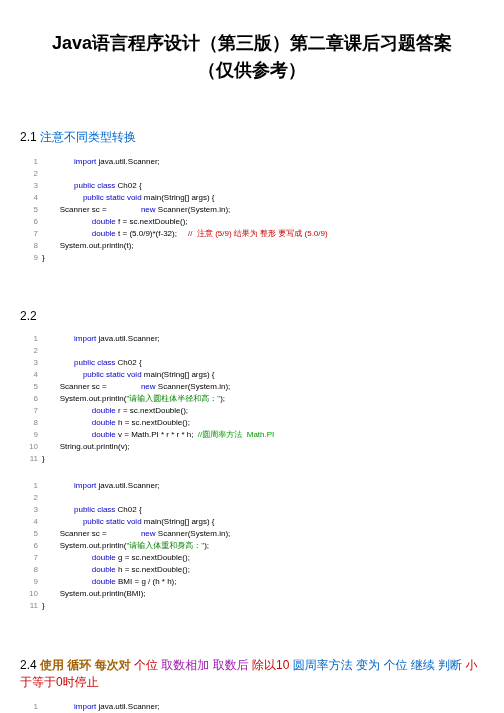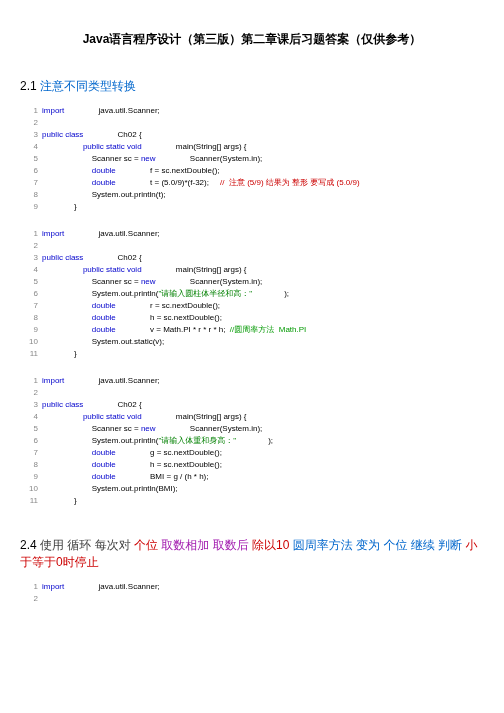--- a/index.html
+++ b/index.html
@@ -12,7 +12,7 @@
   }
   .page-title {
     text-align: center;
-    font-size: 12px;
+    font-size: 18px;
     font-weight: bold;
     padding: 10px 30px 15px;
     line-height: 1.5;

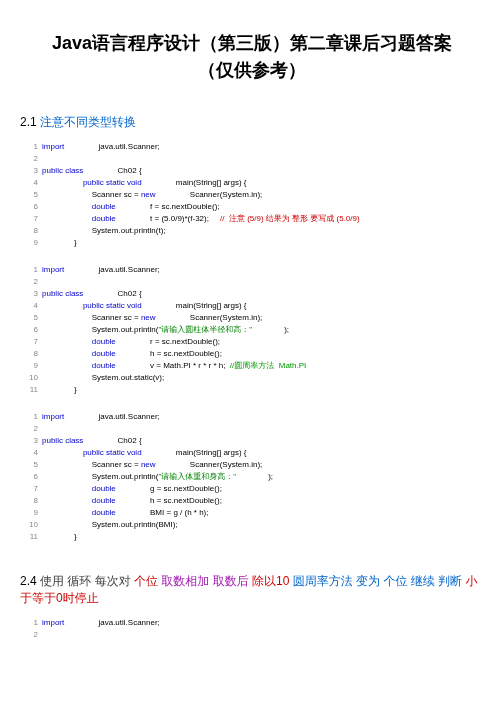--- a/index.html
+++ b/index.html
@@ -19,7 +19,7 @@
   }
   .section-title {
     font-size: 12px;
-    margin: 15px 0 10px 0;
+    margin: 30px 0 10px 0;
   }
   .section-num { color: #000; }
   .section-text { color: #0066cc; }

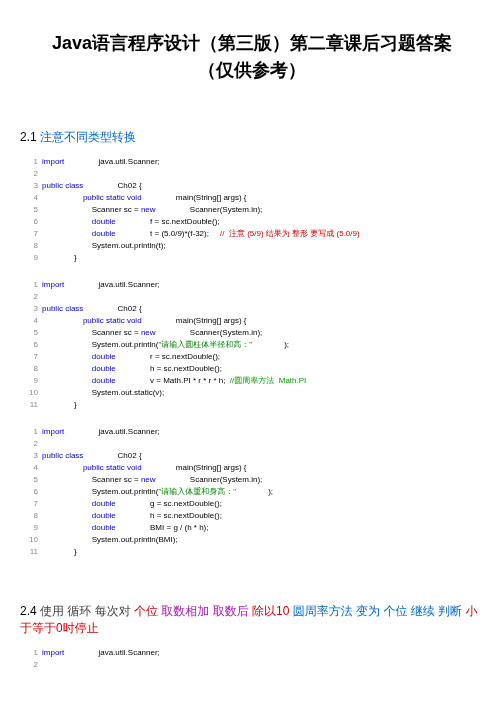--- a/index.html
+++ b/index.html
@@ -30,7 +30,7 @@
     white-space: pre;
   }
   .ln { color: #888; display: inline-block; width: 18px; text-align: right; margin-right: 4px; }
-  .kw { color: #0000cc; }
+  .kw { color: #0000cc; margin-left: 32px; }
   .str { color: #008000; }
   .cmt-red { color: #cc0000; }
   .cmt-green { color: #009900; margin-top: 12px; }

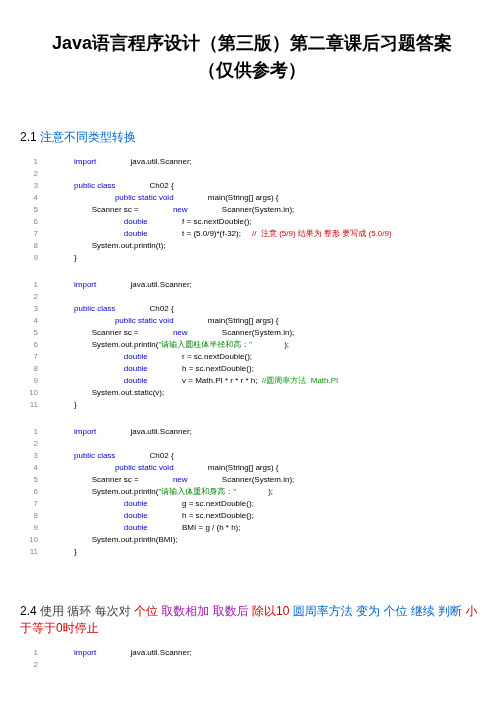--- a/index.html
+++ b/index.html
@@ -34,7 +34,7 @@
   .str { color: #008000; }
   .cmt-red { color: #cc0000; }
   .cmt-green { color: #009900; margin-top: 12px; }
-  .txt { color: #000; padding-left: 32px; }
+  .txt { color: #000; }
   .sep { height: 15px; }
 </style>
 </head>

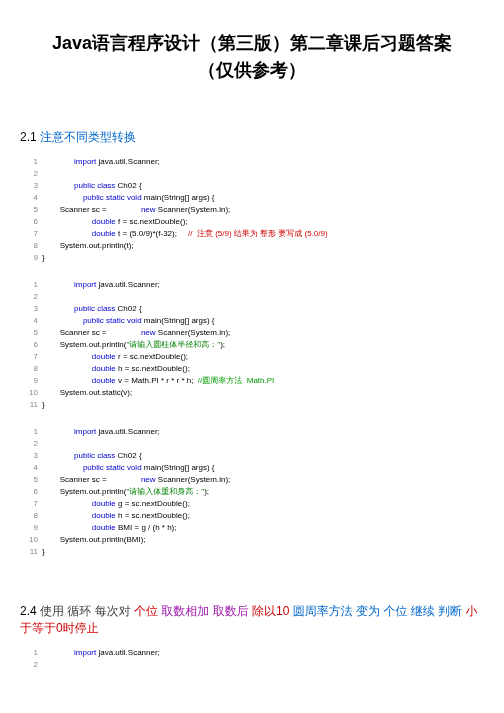--- a/index.html
+++ b/index.html
@@ -55,6 +55,7 @@
 <span class="ln">9</span><span class="txt">}</span>
 </div>
     <div class="sep"></div>
+    <div class="section-title"><span class="section-num">2.2</span></div>
     <div class="code-block"><span class="ln">1</span><span class="kw">import</span><span class="txt"> java.util.Scanner;</span>
 <span class="ln">2</span>
 <span class="ln">3</span><span class="kw">public class</span><span class="txt"> Ch02 {</span>

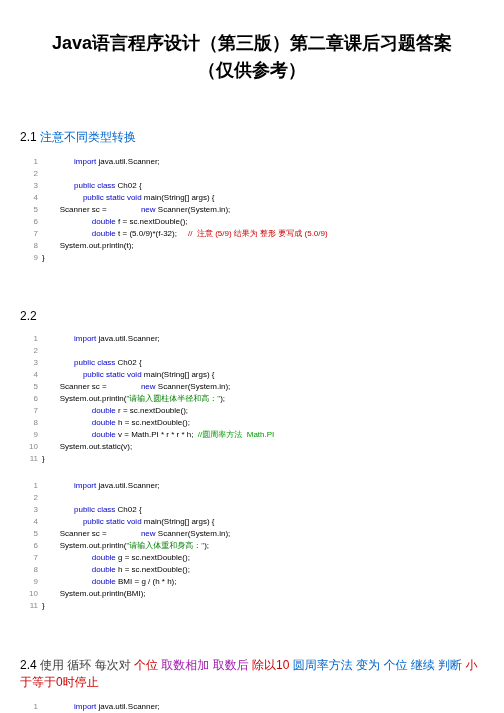--- a/index.html
+++ b/index.html
@@ -65,7 +65,7 @@
 <span class="ln">7</span><span class="txt">        </span><span class="kw">double</span><span class="txt"> r = sc.nextDouble();</span>
 <span class="ln">8</span><span class="txt">        </span><span class="kw">double</span><span class="txt"> h = sc.nextDouble();</span>
 <span class="ln">9</span><span class="txt">        </span><span class="kw">double</span><span class="txt"> v = Math.PI * r * r * h;  </span><span class="cmt-green">//圆周率方法  Math.PI</span>
-<span class="ln">10</span><span class="txt">        System.out.static(v);</span>
+<span class="ln">10</span><span class="txt">        String.out.println(v);</span>
 <span class="ln">11</span><span class="txt">}</span>
 </div>
     <div class="sep"></div>

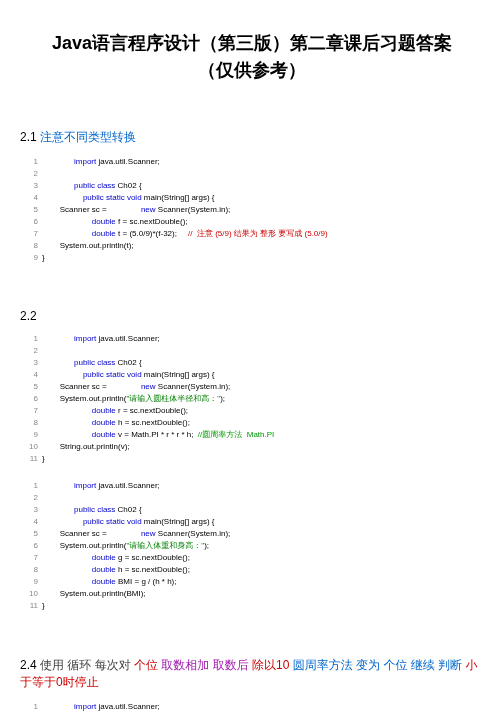--- a/index.html
+++ b/index.html
@@ -82,7 +82,7 @@
 <span class="ln">11</span><span class="txt">}</span>
 </div>
     <div class="sep"></div>
-    <div class="section-title"><span class="section-num">2.4</span><span style="color: #404040;"> 使用 循环 每次对 </span><span style="color: rgb(204, 0, 0);">个位</span><span style="color: #a21caf;"> 取数相加 取数后 </span><span style="color: rgb(204, 0, 0);">除以10</span><span style="color: rgb(0, 102, 204);"> 圆周率方法 变为 个位 继续 判断 </span><span style="color: rgb(204, 0, 0);">小于等于0时停止</span></div>
+    <div class="section-title"><span class="section-num">2.4</span><span style="color: #a16207; font-weight: bold;"> 使用 循环 每次对 </span><span style="color: rgb(204, 0, 0);">个位</span><span style="color: #a21caf;"> 取数相加 取数后 </span><span style="color: rgb(204, 0, 0);">除以10</span><span style="color: rgb(0, 102, 204);"> 圆周率方法 变为 个位 继续 判断 </span><span style="color: rgb(204, 0, 0);">小于等于0时停止</span></div>
     <div class="code-block"><span class="ln">1</span><span class="kw">import</span><span class="txt"> java.util.Scanner;</span>
 <span class="ln">2</span>
 

